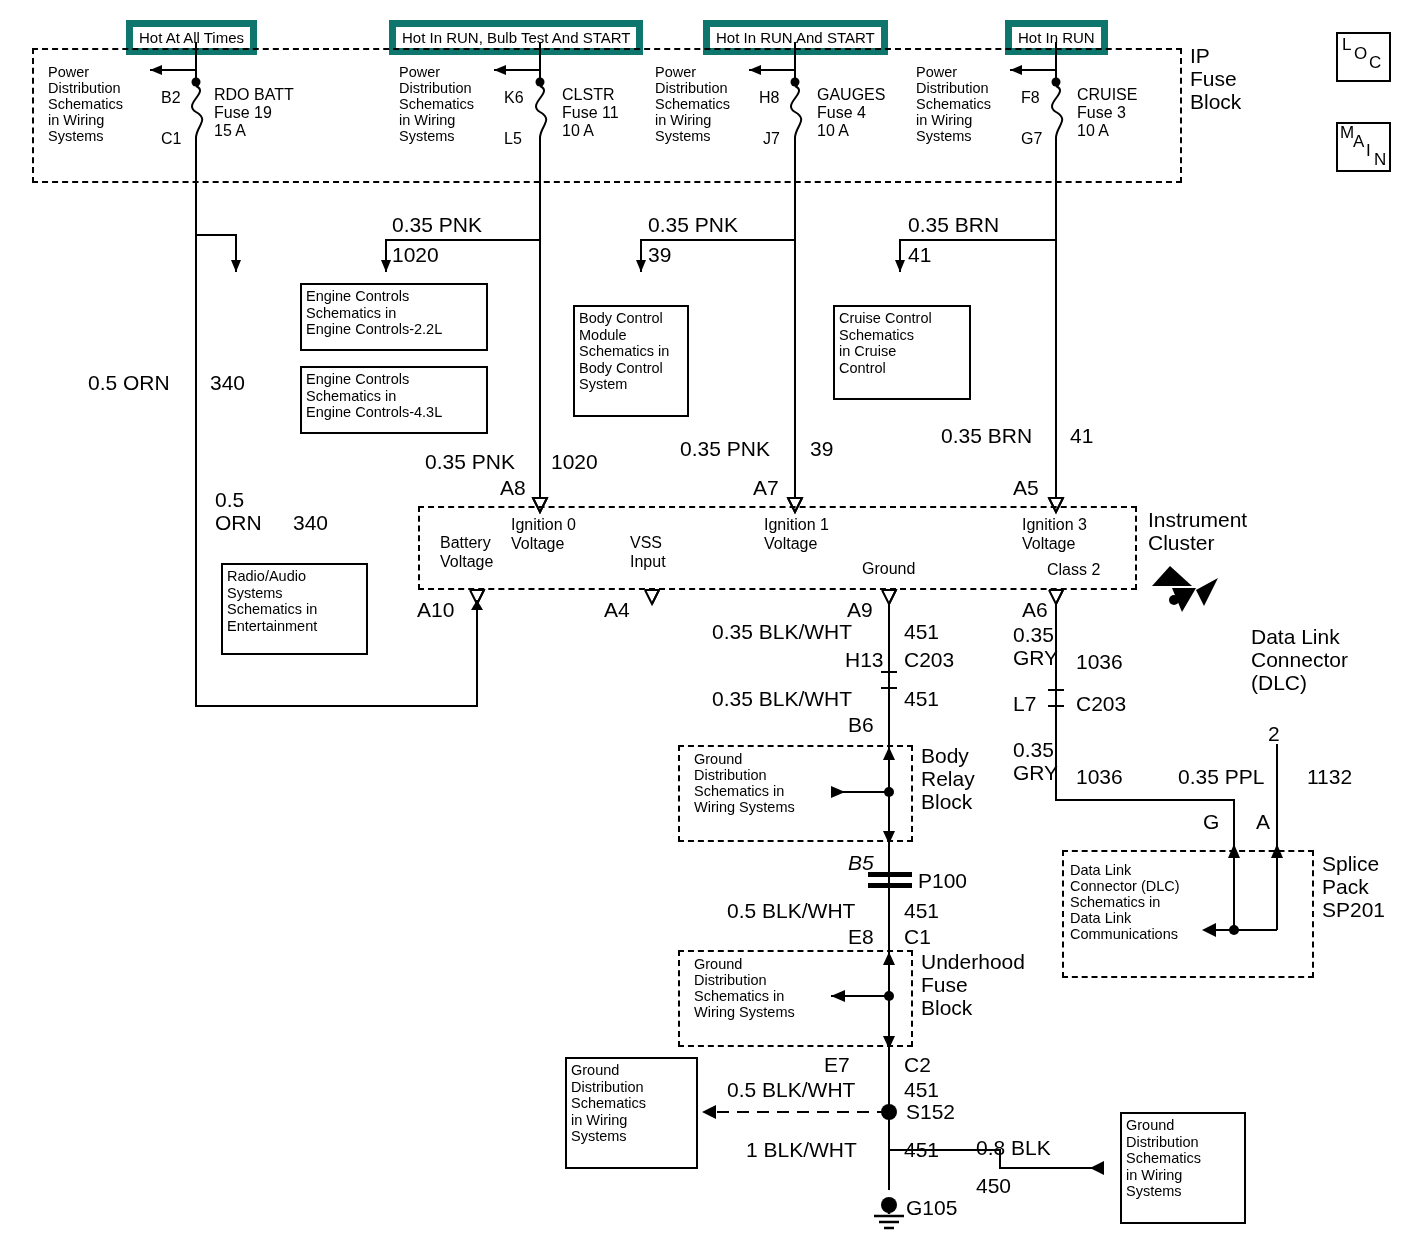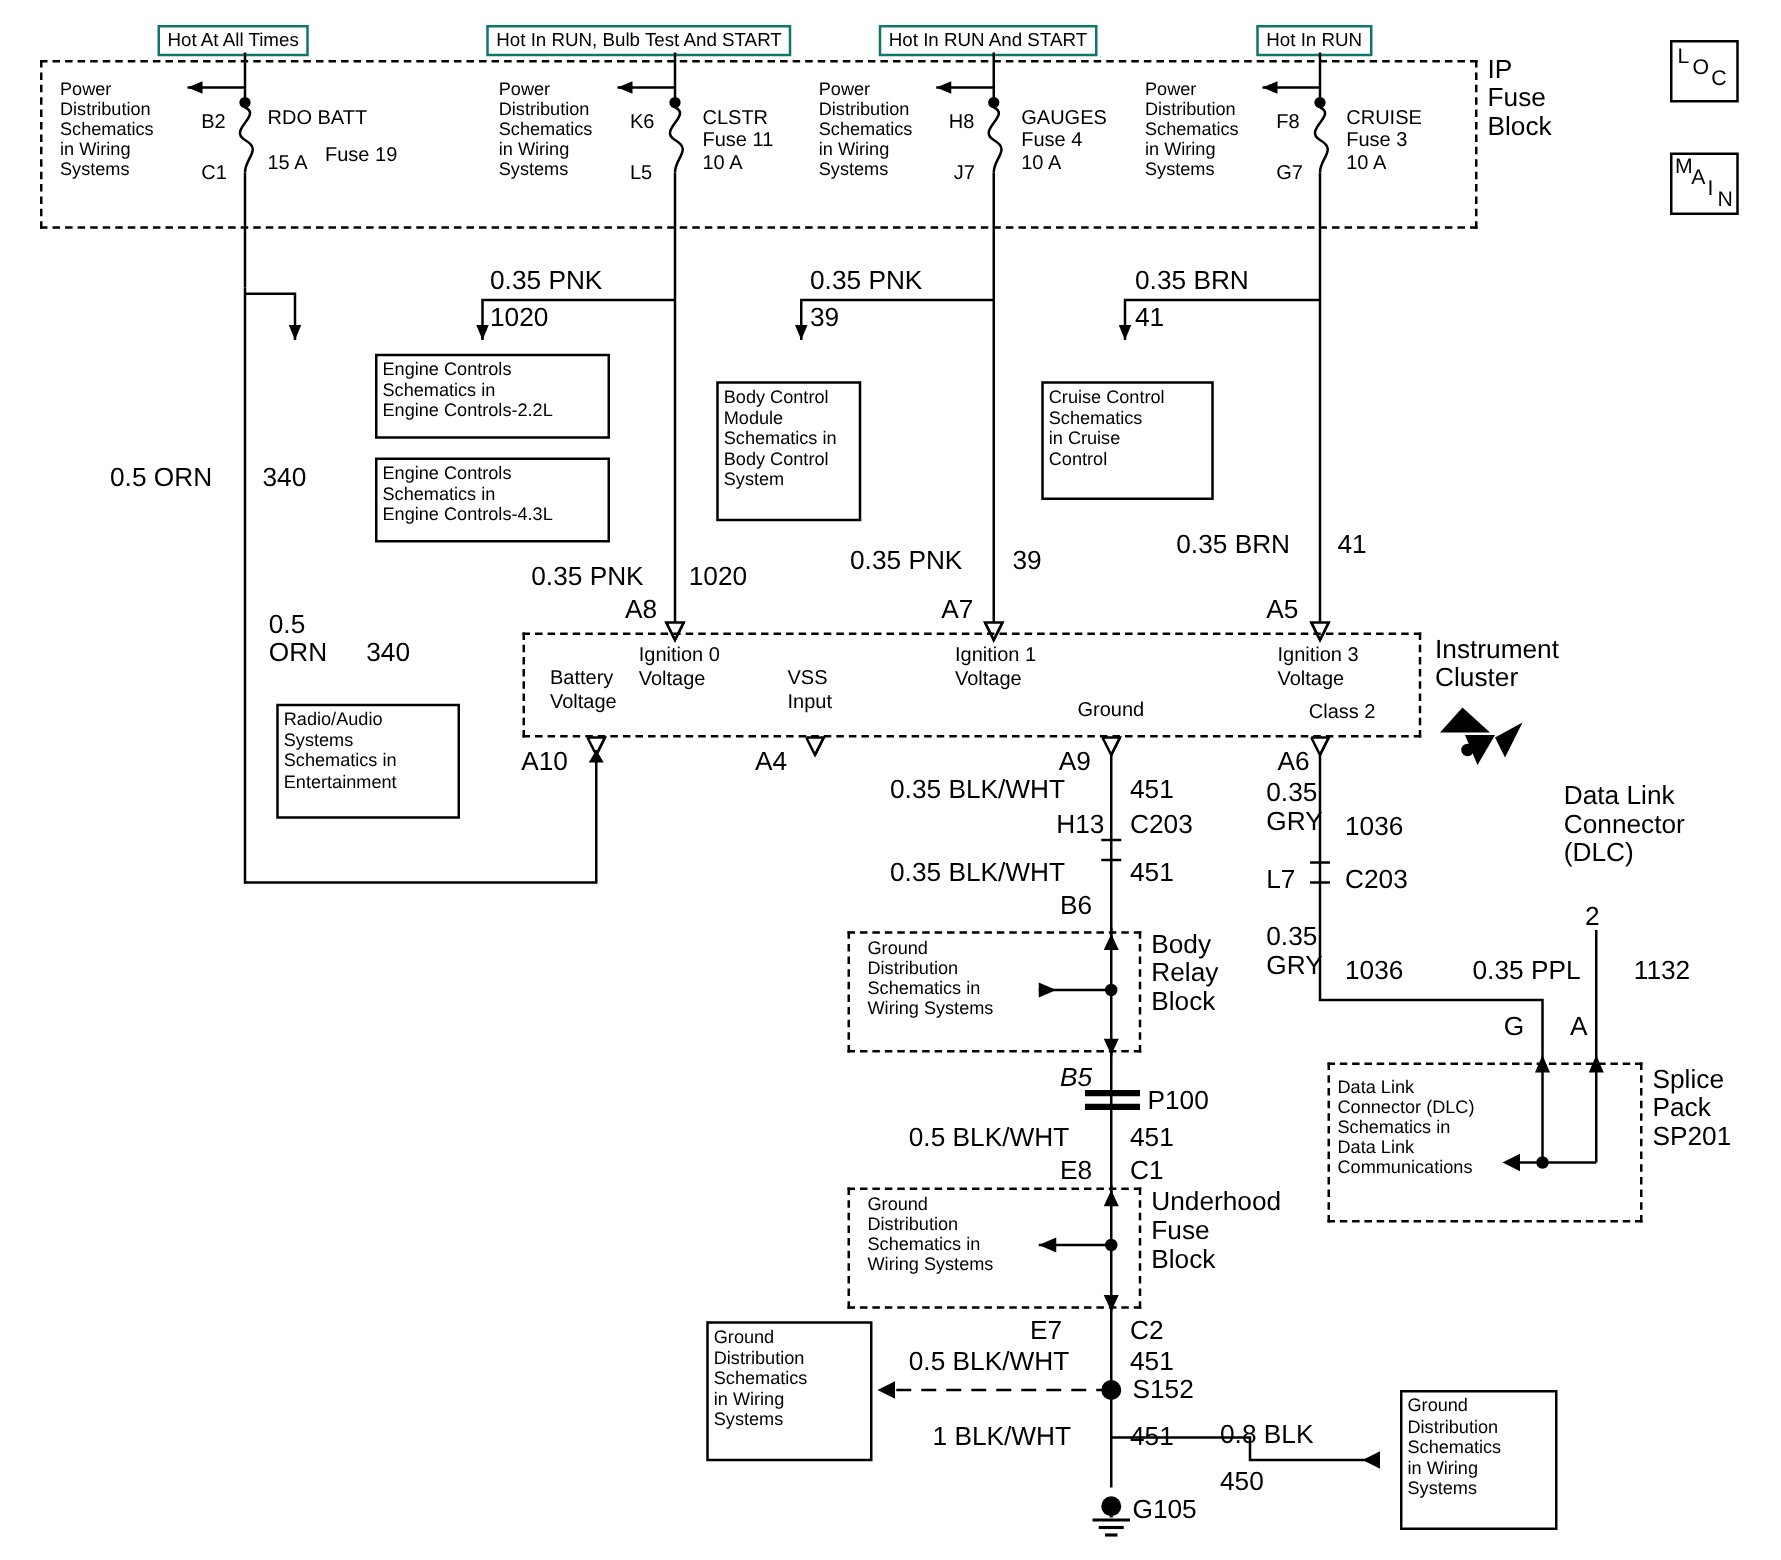--- a/index.html
+++ b/index.html
@@ -32,7 +32,7 @@
   }
   .hotbox {
     position: absolute;
-    border: 2px solid #0f766e;
+    border: 7px solid #0f766e;
     background: #fff;
     font-size: 15px;
     line-height: 17px;

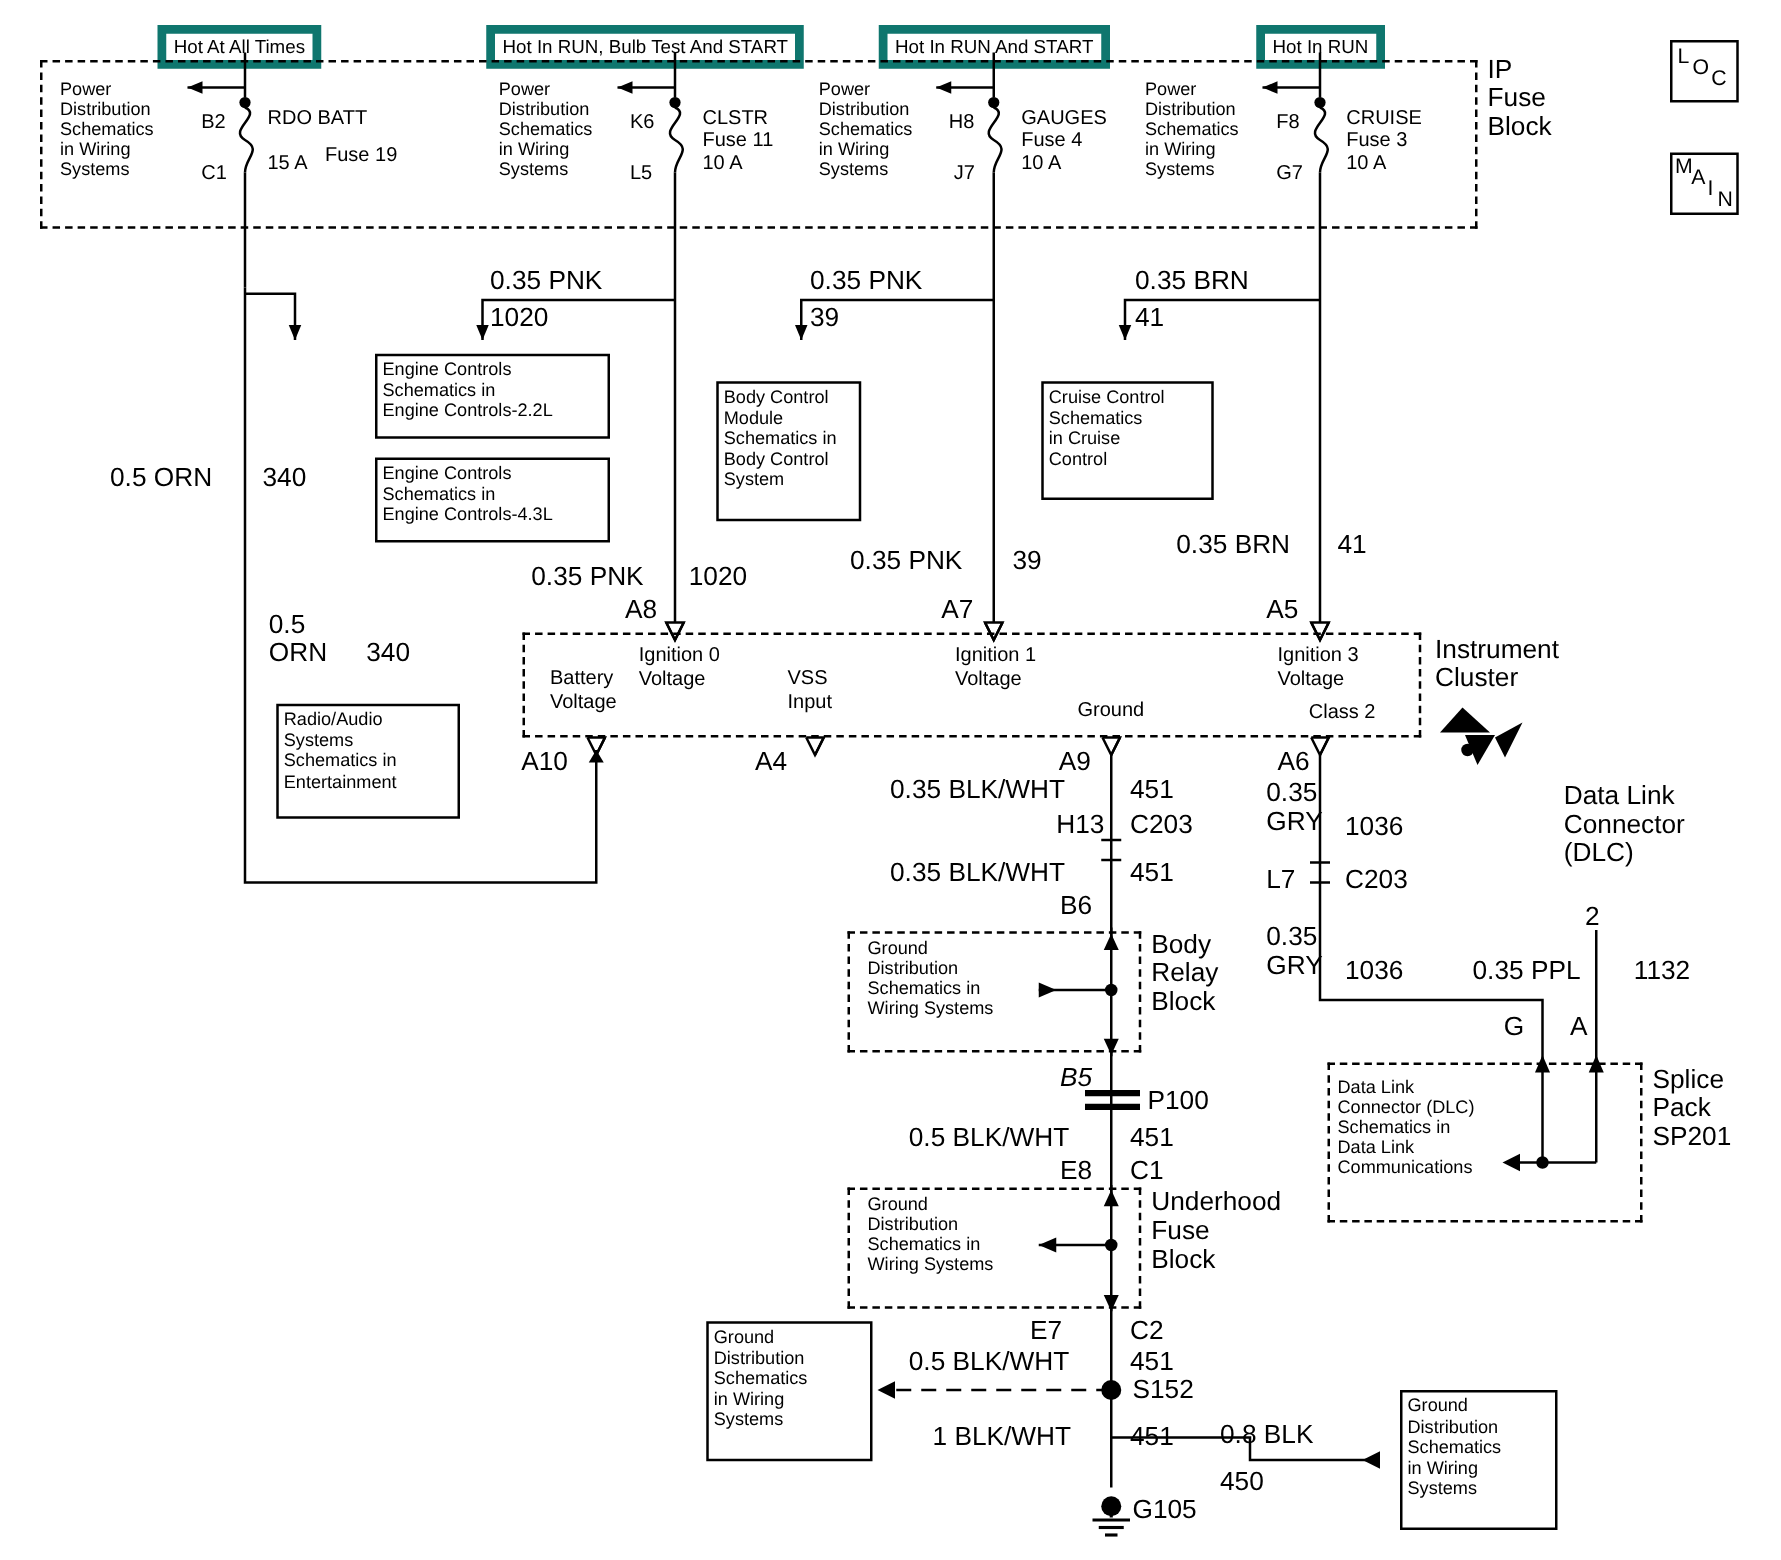--- a/index.html
+++ b/index.html
@@ -134,7 +134,7 @@
   <div class="t" style="left:161px; top:89px;">B2</div>
   <div class="t" style="left:161px; top:130px;">C1</div>
   <div class="t" style="left:214px; top:86px;">RDO BATT</div>
-  <div class="t" style="left:214px; top:116px;margin-left:46px;">Fuse 19</div>
+  <div class="t" style="left:214px; top:104px;">Fuse 19</div>
   <div class="t" style="left:214px; top:122px;">15 A</div>
 
   <div class="t sm" style="left:399px; top:64px; white-space:pre-line;">Power

